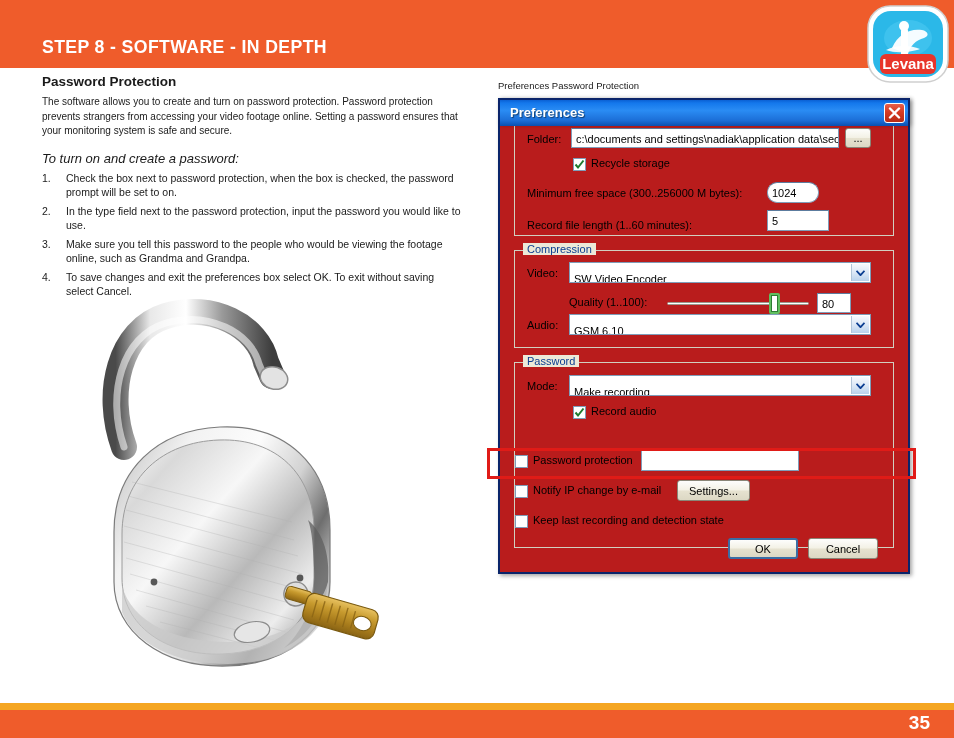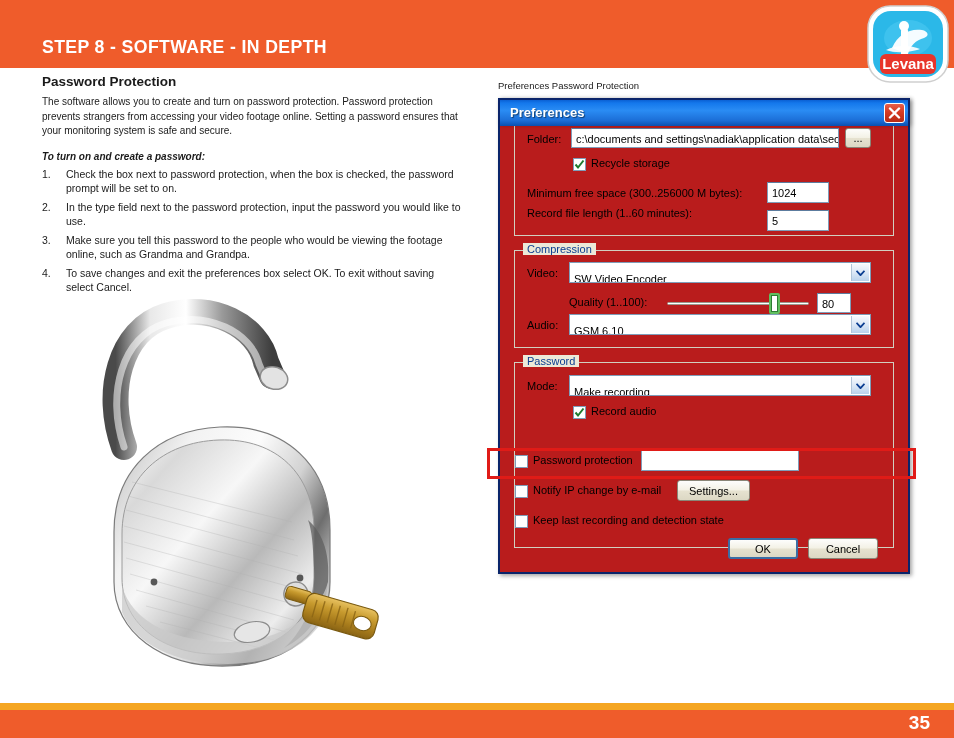--- a/index.html
+++ b/index.html
@@ -46,7 +46,7 @@
     font-size:10px;line-height:14.5px;color:#1a1a1a;margin:0 0 12px 0;
   }
   .steps-head{
-    font-size:10px;font-weight:bold;font-style:italic;color:#1a1a1a;
+    font-size:13px;font-weight:normal;font-style:italic;color:#1a1a1a;
     margin:10px 0 5px 0;
   }
   ol.steps{margin:0;padding:0;list-style:none;}

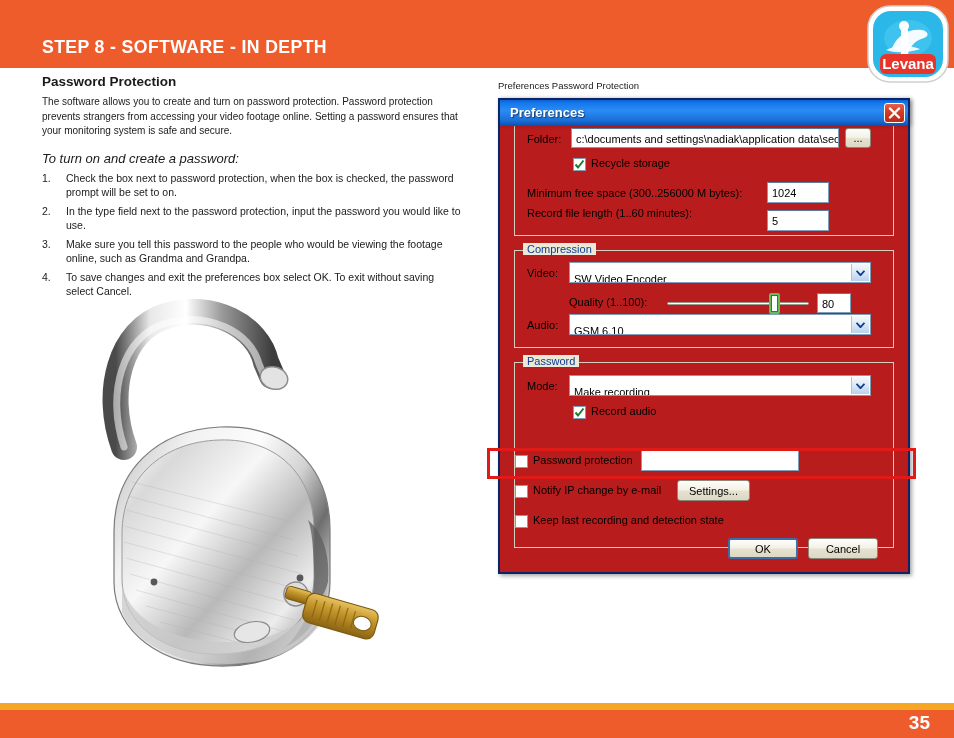--- a/index.html
+++ b/index.html
@@ -288,7 +288,7 @@
     <span class="lbl" style="left:76px;top:42px;">Recycle storage</span>
 
     <span class="lbl" style="left:12px;top:72px;">Minimum free space (300..256000 M bytes):</span>
-    <div class="tbox" style="left:252px;top:67px;width:62px;height:21px;">1024</div>
+    <div class="tbox" style="left:252px;top:67px;width:52px;height:21px;border-radius:10px;">1024</div>
 
     <span class="lbl" style="left:12px;top:92px;">Record file length (1..60 minutes):</span>
     <div class="tbox" style="left:252px;top:95px;width:62px;height:21px;">5</div>

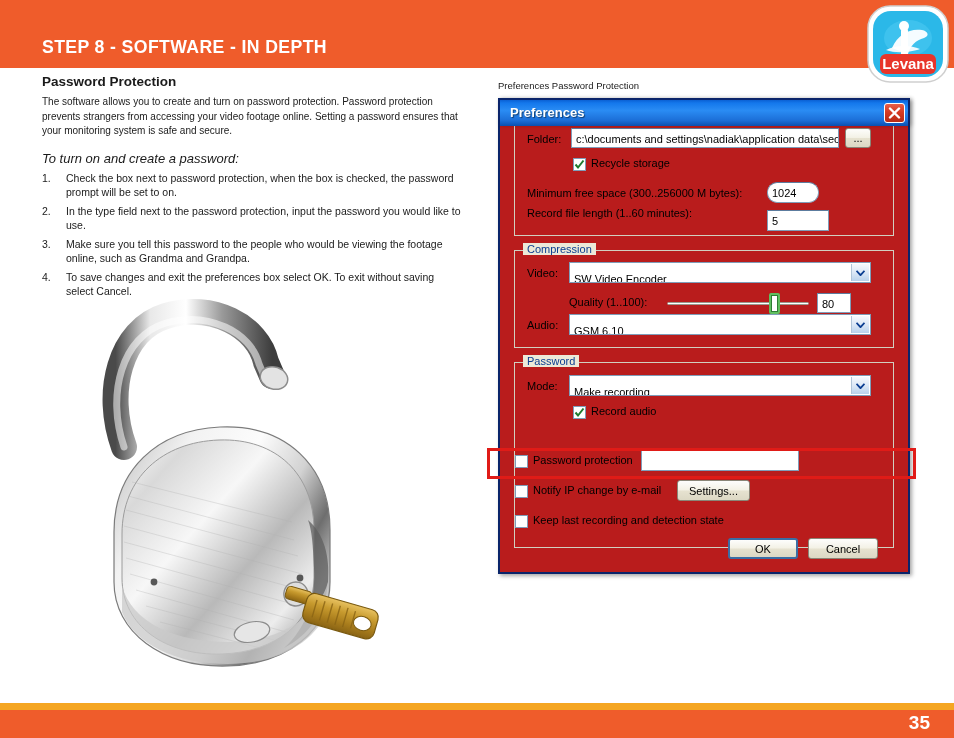--- a/index.html
+++ b/index.html
@@ -290,7 +290,7 @@
     <span class="lbl" style="left:12px;top:72px;">Minimum free space (300..256000 M bytes):</span>
     <div class="tbox" style="left:252px;top:67px;width:52px;height:21px;border-radius:10px;">1024</div>
 
-    <span class="lbl" style="left:12px;top:92px;">Record file length (1..60 minutes):</span>
+    <span class="lbl" style="left:12px;top:104px;">Record file length (1..60 minutes):</span>
     <div class="tbox" style="left:252px;top:95px;width:62px;height:21px;">5</div>
   </div>
 

